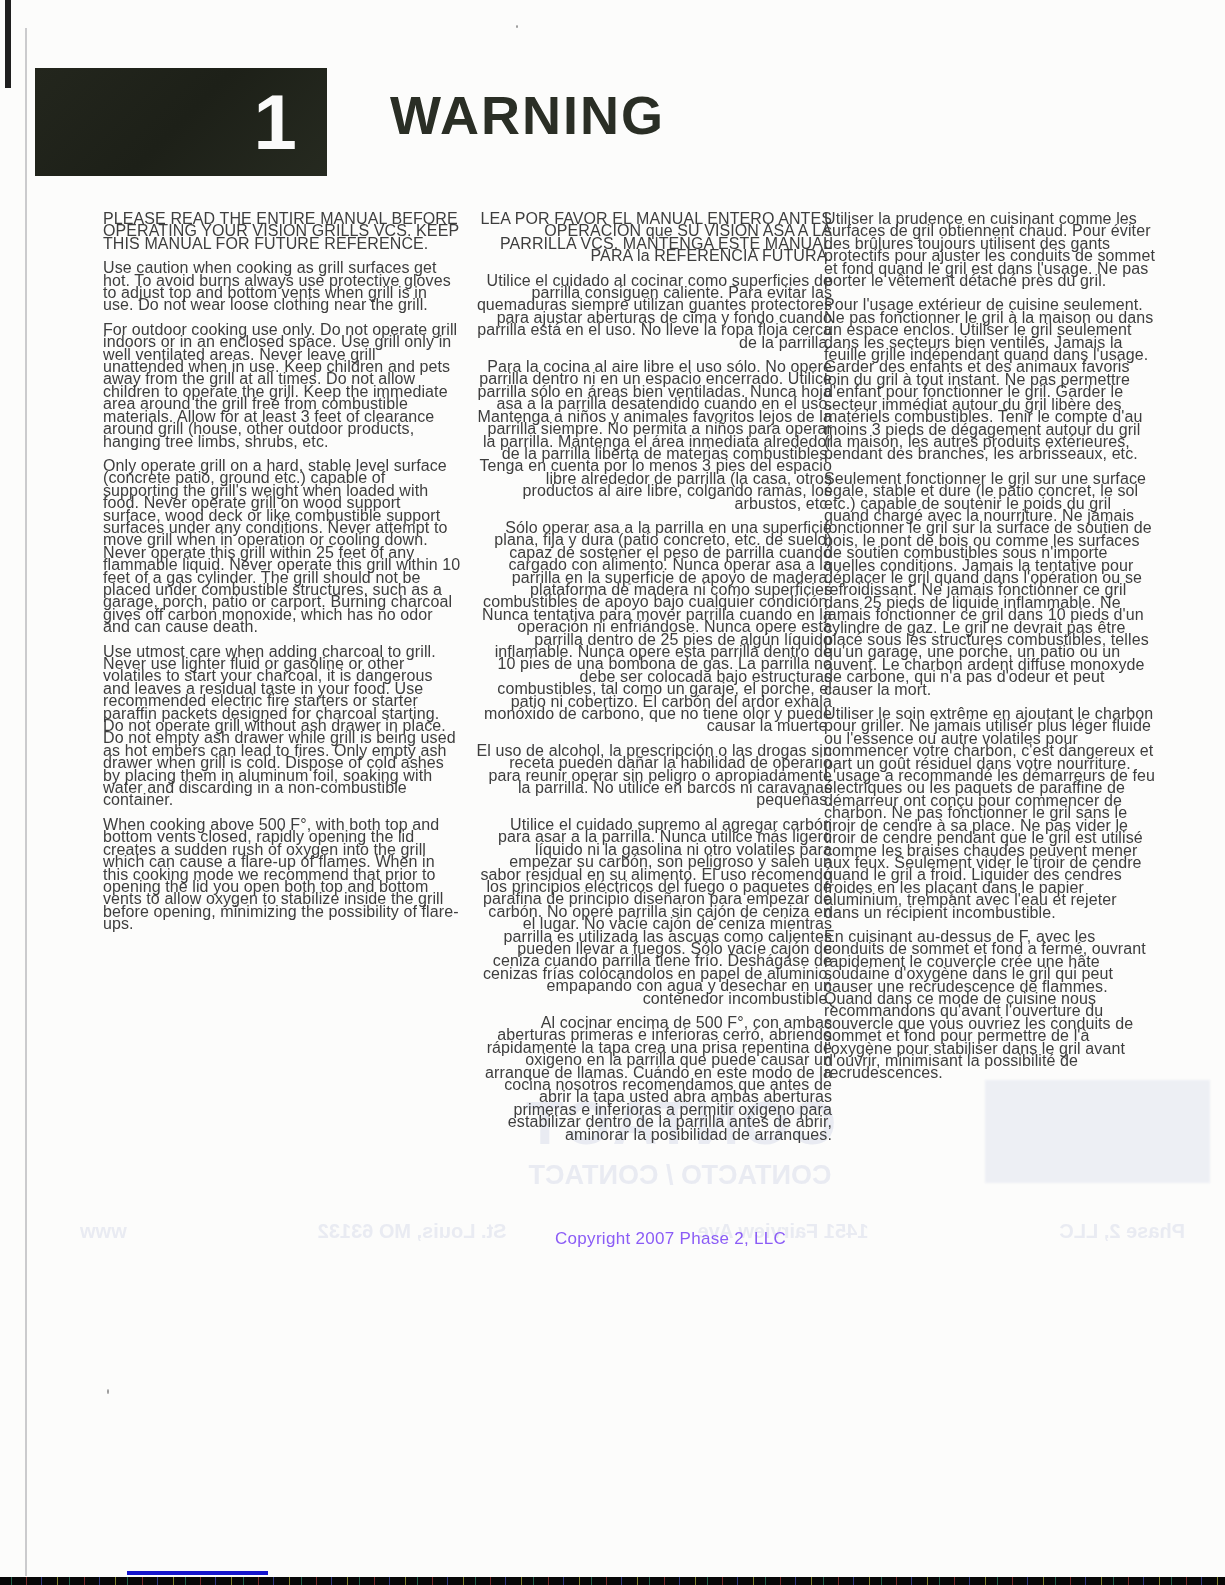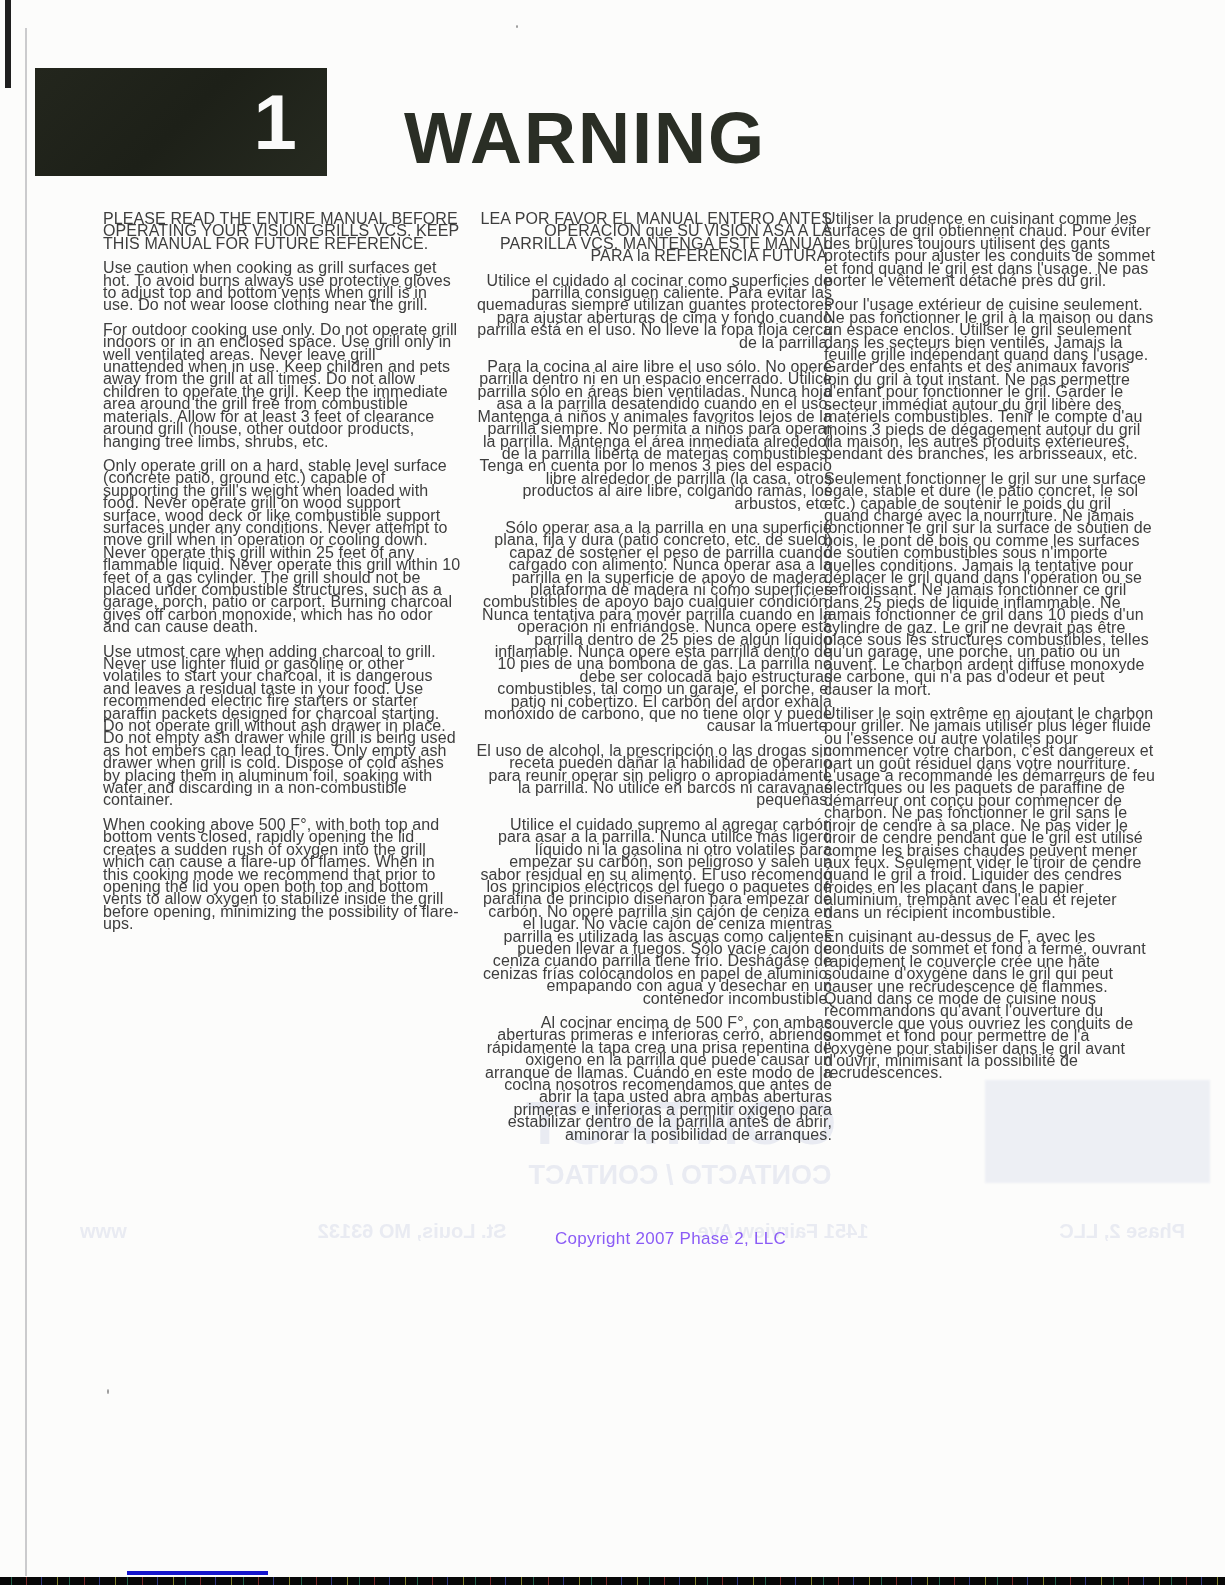--- a/index.html
+++ b/index.html
@@ -38,7 +38,7 @@
   }
   .section-number{font-size:78px;font-weight:700;line-height:1;letter-spacing:0;}
   .title-block{position:absolute;left:390px;top:88px;color:#2a2e25;}
-  .page-title{font-size:72px;font-weight:700;letter-spacing:2px;line-height:1;margin:14px;}
+  .page-title{font-size:54px;font-weight:700;letter-spacing:2px;line-height:1;margin:0;}
   .page-subtitle{font-size:28px;font-weight:700;letter-spacing:.5px;line-height:1;margin-top:7px;}
 
   

